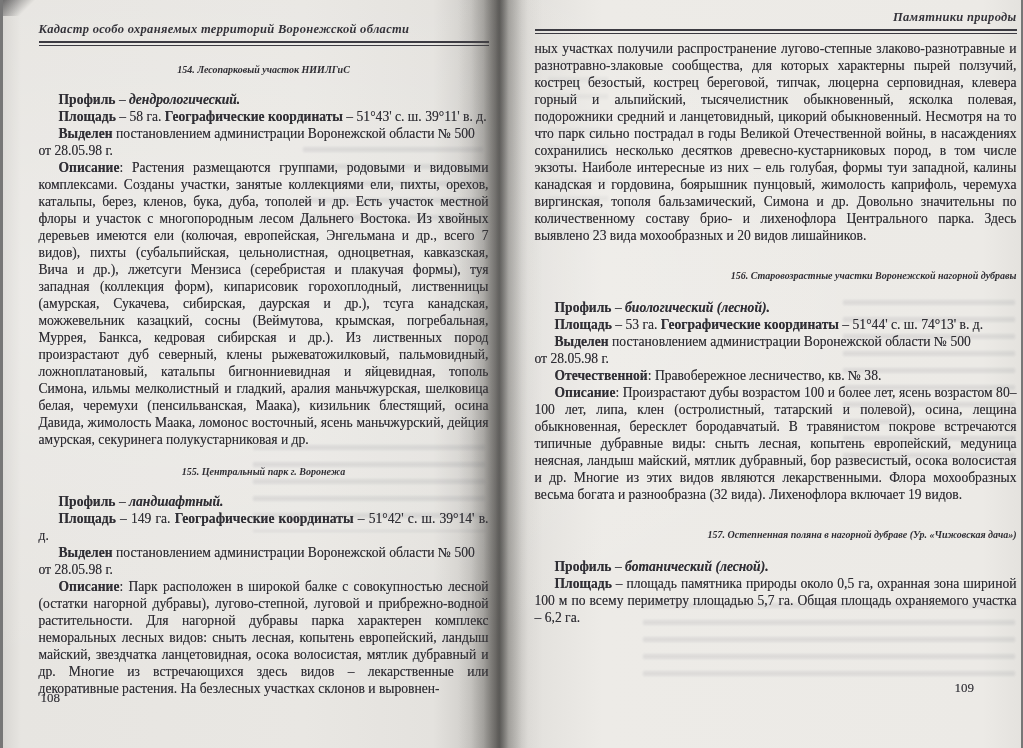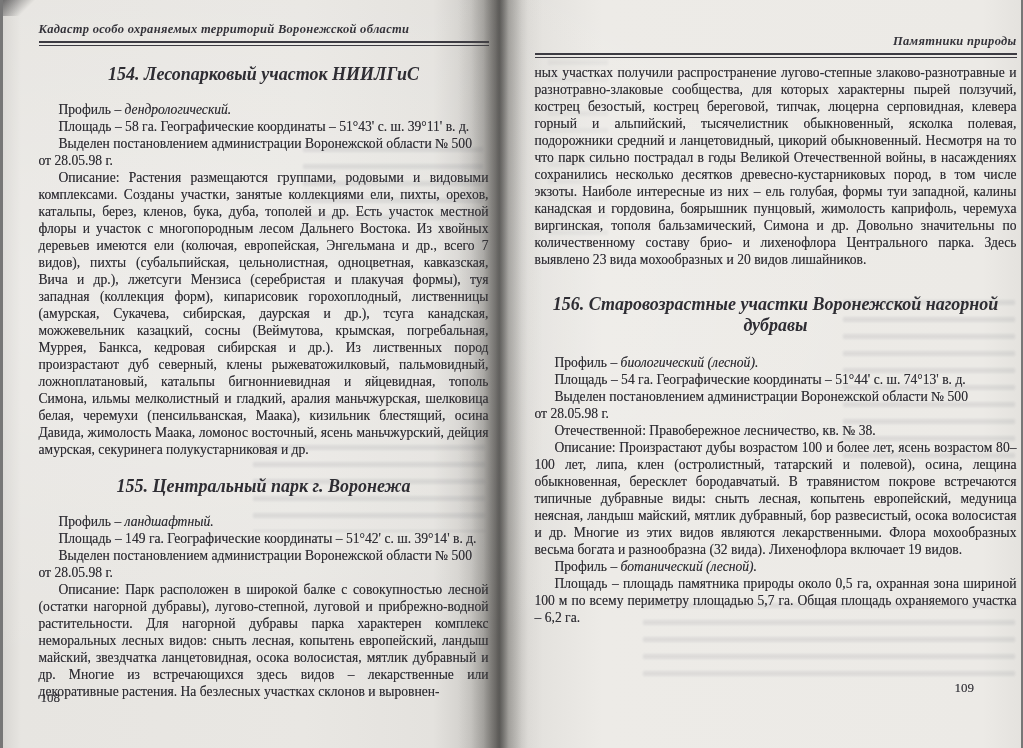--- a/index.html
+++ b/index.html
@@ -40,7 +40,7 @@
     letter-spacing:0.3px;color:#34333a;
     padding-top:22px;
   }
-  .page-right .page-header{text-align:right;padding-top:34px;}
+  .page-right .page-header{text-align:right;padding-top:10px;}
   .rule{
     height:2px;margin-top:4px;
     border-top:2px solid #3c3b42;border-bottom:1px solid #3c3b42;

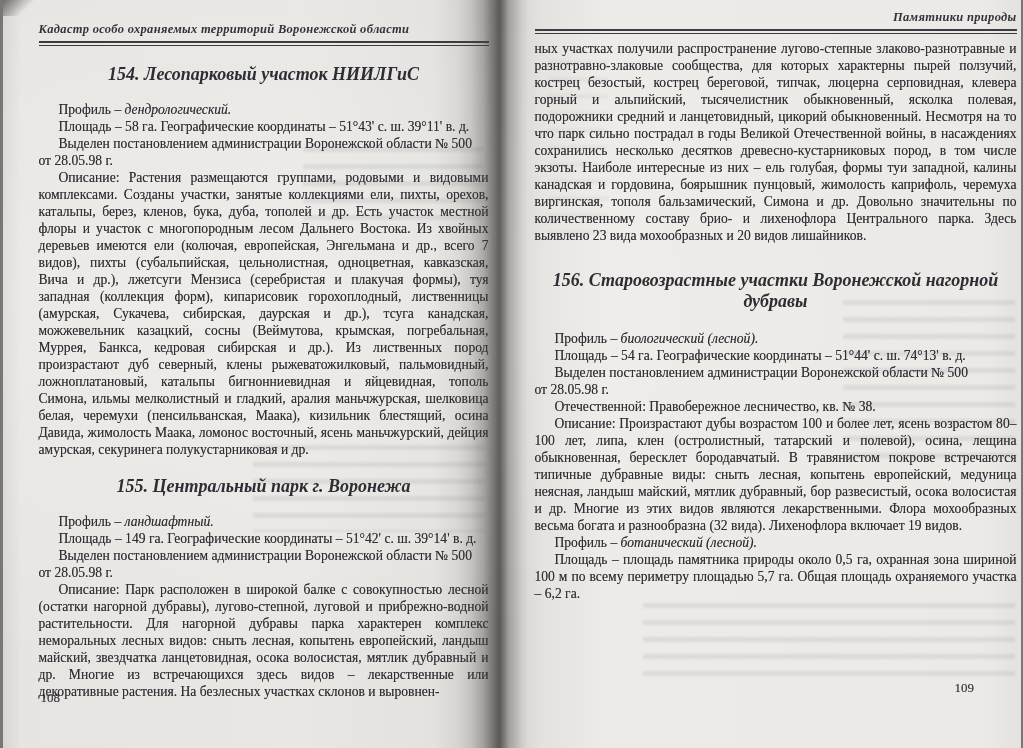--- a/index.html
+++ b/index.html
@@ -48,7 +48,7 @@
 
   .sec-title{
     text-align:center;font-weight:bold;font-style:italic;
-    font-size:18px;color:#2e2d33;
+    font-size:10px;color:#2e2d33;
     margin:18px 0 16px 0;
   }
   .page-right .sec-title{margin:26px 0 18px 0;}

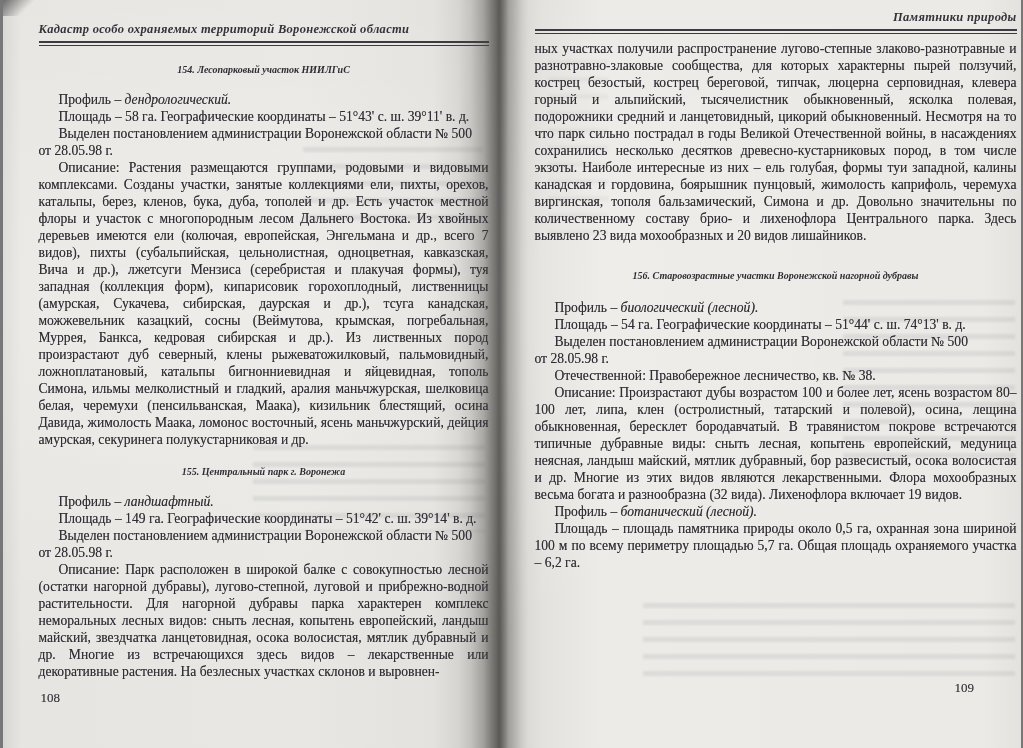--- a/index.html
+++ b/index.html
@@ -59,7 +59,7 @@
     text-shadow:0 0 0.5px rgba(47,46,52,0.55);
   }
   .para.cont{text-indent:0;margin-top:6px;}
-  .para .b{font-weight:normal;}
+  .para .b{font-weight:bold;}
   .para .i{font-style:italic;}
 
   .page-number{

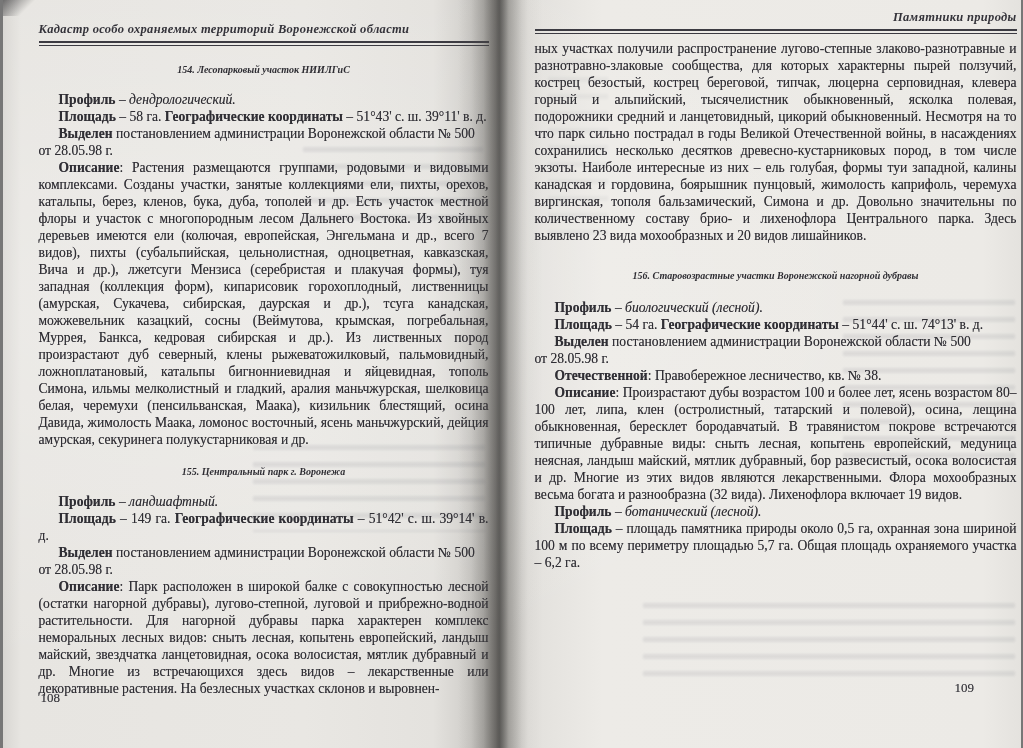--- a/index.html
+++ b/index.html
@@ -60,7 +60,7 @@
   }
   .para.cont{text-indent:0;margin-top:6px;}
   .para .b{font-weight:bold;}
-  .para .i{font-style:italic;}
+  .para .i{font-style:italic;font-weight:bold;}
 
   .page-number{
     position:absolute;font-size:13px;color:#3a393f;

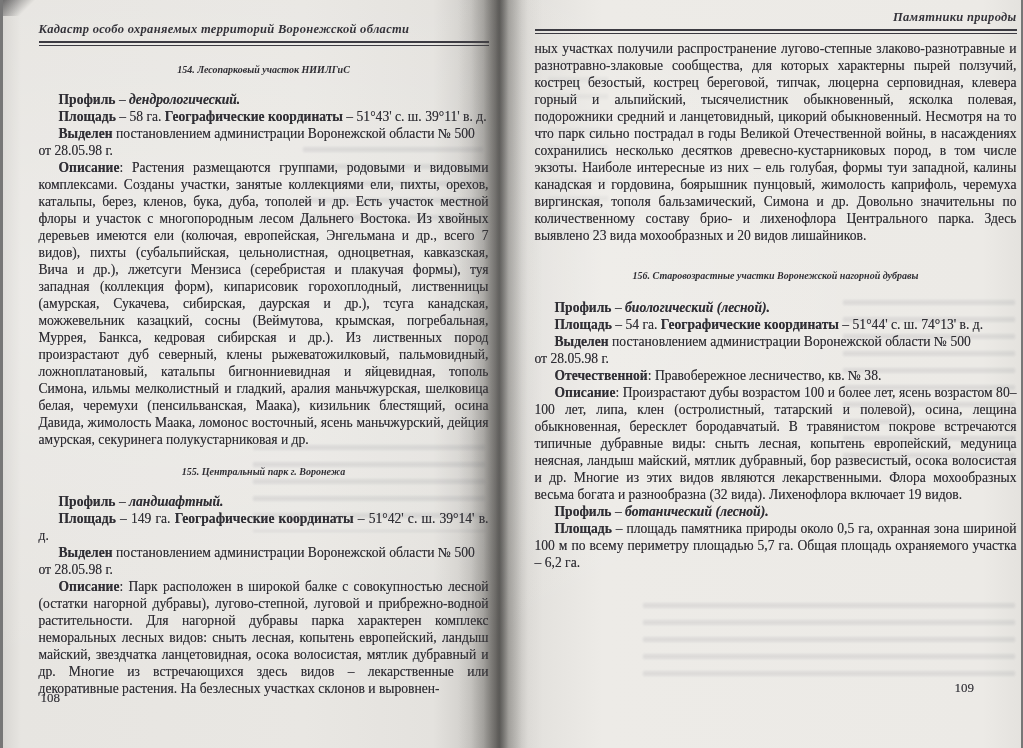--- a/index.html
+++ b/index.html
@@ -51,7 +51,7 @@
     font-size:10px;color:#2e2d33;
     margin:18px 0 16px 0;
   }
-  .page-right .sec-title{margin:26px 0 18px 0;}
+  .page-right .sec-title{margin:26px 0 18px 0;text-align:right;}
 
   .para{
     margin:0;font-size:13.6px;line-height:17px;

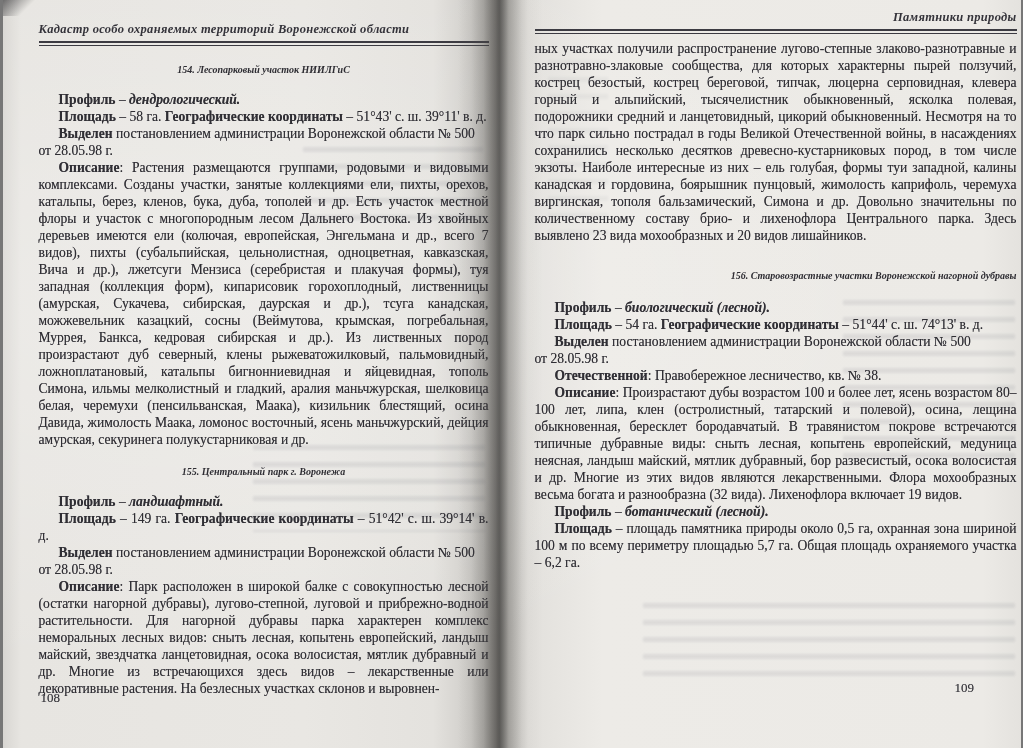--- a/index.html
+++ b/index.html
@@ -122,7 +122,7 @@
           <p class="para cont"><span>ных участках получили распространение лугово-степные злаково-разнотравные и разнотравно-злаковые сообщества, для которых характерны пырей ползучий, кострец безостый, кострец береговой, типчак, люцерна серповидная, клевера горный и альпийский, тысячелистник обыкновенный, ясколка полевая, подорожники средний и ланцетовидный, цикорий обыкновенный. Несмотря на то что парк сильно пострадал в годы Великой Отечественной войны, в насаждениях сохранились несколько десятков древесно-кустарниковых пород, в том числе экзоты. Наиболе интересные из них – ель голубая, формы туи западной, калины канадская и гордовина, боярышник пунцовый, жимолость каприфоль, черемуха виргинская, тополя бальзамический, Симона и др. Довольно значительны по количественному составу брио- и лихенофлора Центрального парка. Здесь выявлено 23 вида мохообразных и 20 видов лишайников.</span></p>
           <div class="sec-title">156. Старовозрастные участки Воронежской нагорной дубравы</div>
           <p class="para"><span class="b">Профиль</span><span> – </span><span class="i">биологический (лесной).</span></p>
-          <p class="para"><span class="b">Площадь</span><span> – 54 га. </span><span class="b">Географические координаты</span><span> – 51°44' с. ш. 74°13' в. д.</span></p>
+          <p class="para"><span class="b">Площадь</span><span> – 53 га. </span><span class="b">Географические координаты</span><span> – 51°44' с. ш. 74°13' в. д.</span></p>
           <p class="para"><span class="b">Выделен</span><span> постановлением администрации Воронежской области № 500</span><br><span>от 28.05.98 г.</span></p>
           <p class="para"><span class="b">Отечественной</span><span>: Правобережное лесничество, кв. № 38.</span></p>
           <p class="para"><span class="b">Описание</span><span>: Произрастают дубы возрастом 100 и более лет, ясень возрастом 80–100 лет, липа, клен (остролистный, татарский и полевой), осина, лещина обыкновенная, бересклет бородавчатый. В травянистом покрове встречаются типичные дубравные виды: сныть лесная, копытень европейский, медуница неясная, ландыш майский, мятлик дубравный, бор развесистый, осока волосистая и др. Многие из этих видов являются лекарственными. Флора мохообразных весьма богата и разнообразна (32 вида). Лихенофлора включает 19 видов.</span></p>

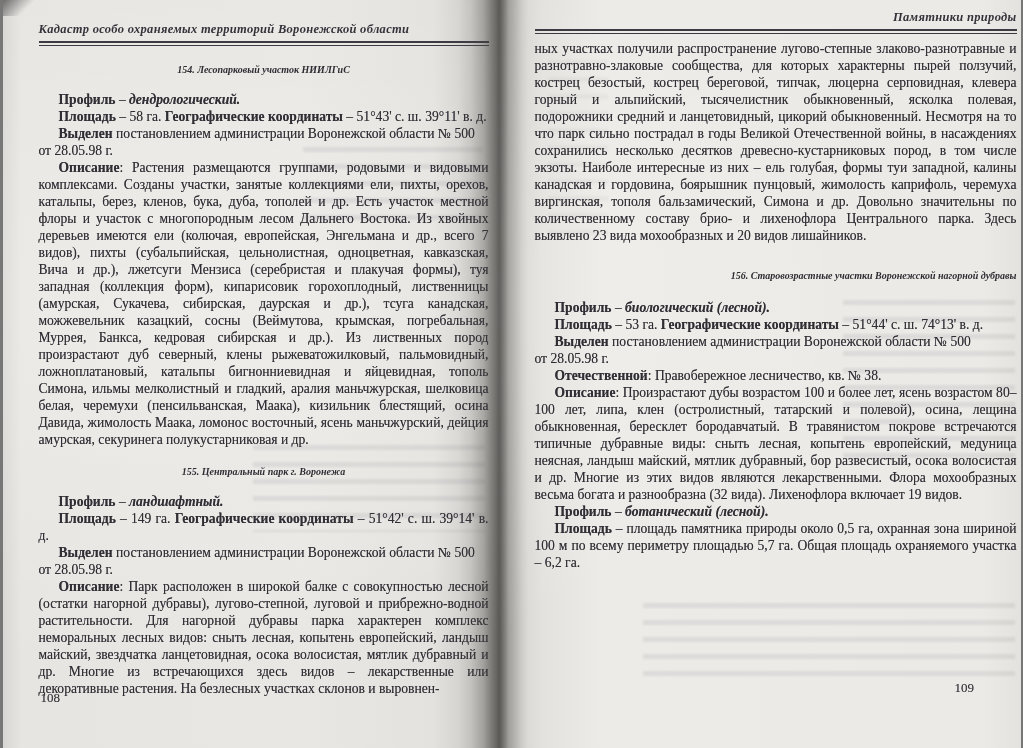--- a/index.html
+++ b/index.html
@@ -126,6 +126,7 @@
           <p class="para"><span class="b">Выделен</span><span> постановлением администрации Воронежской области № 500</span><br><span>от 28.05.98 г.</span></p>
           <p class="para"><span class="b">Отечественной</span><span>: Правобережное лесничество, кв. № 38.</span></p>
           <p class="para"><span class="b">Описание</span><span>: Произрастают дубы возрастом 100 и более лет, ясень возрастом 80–100 лет, липа, клен (остролистный, татарский и полевой), осина, лещина обыкновенная, бересклет бородавчатый. В травянистом покрове встречаются типичные дубравные виды: сныть лесная, копытень европейский, медуница неясная, ландыш майский, мятлик дубравный, бор развесистый, осока волосистая и др. Многие из этих видов являются лекарственными. Флора мохообразных весьма богата и разнообразна (32 вида). Лихенофлора включает 19 видов.</span></p>
+          <div class="sec-title">157. Остепненная поляна в нагорной дубраве (Ур. «Чижовская дача»)</div>
           <p class="para"><span class="b">Профиль</span><span> – </span><span class="i">ботанический (лесной).</span></p>
           <p class="para"><span class="b">Площадь</span><span> – площадь памятника природы около 0,5 га, охранная зона шириной 100 м по всему периметру площадью 5,7 га. Общая площадь охраняемого участка – 6,2 га.</span></p>
         </div>

